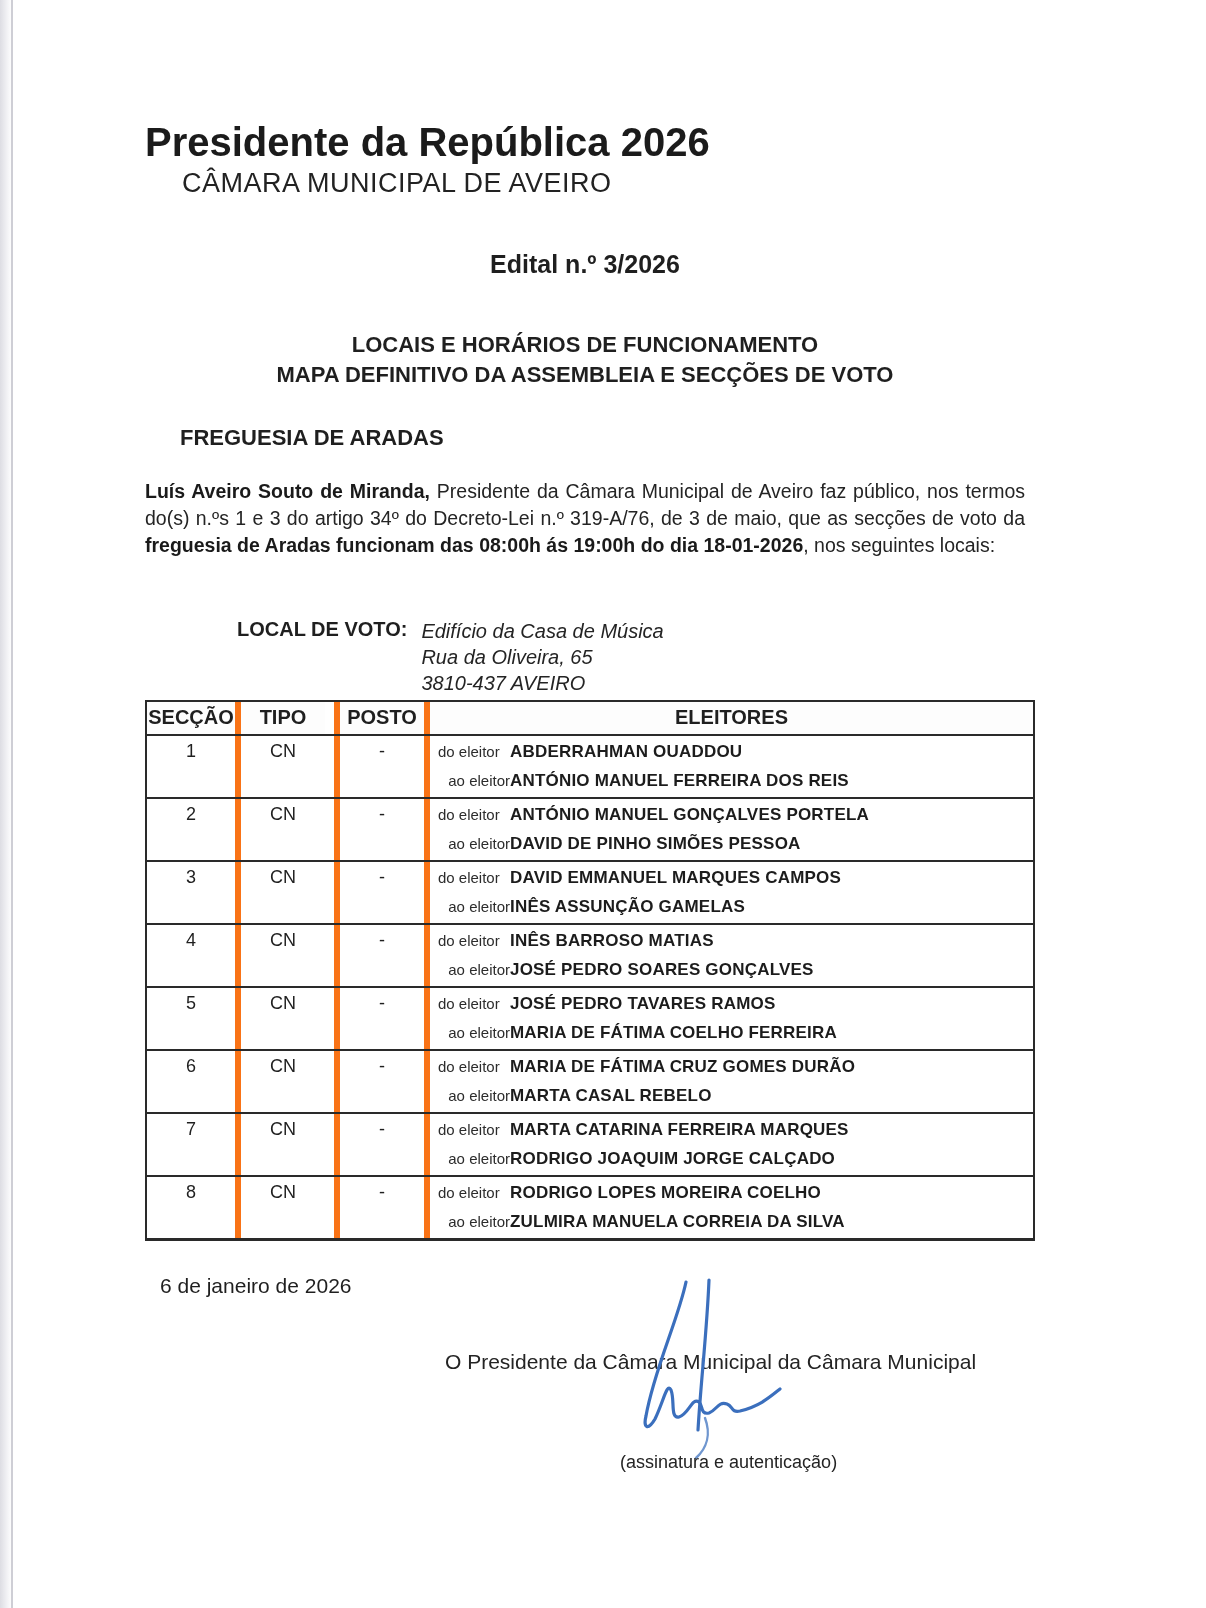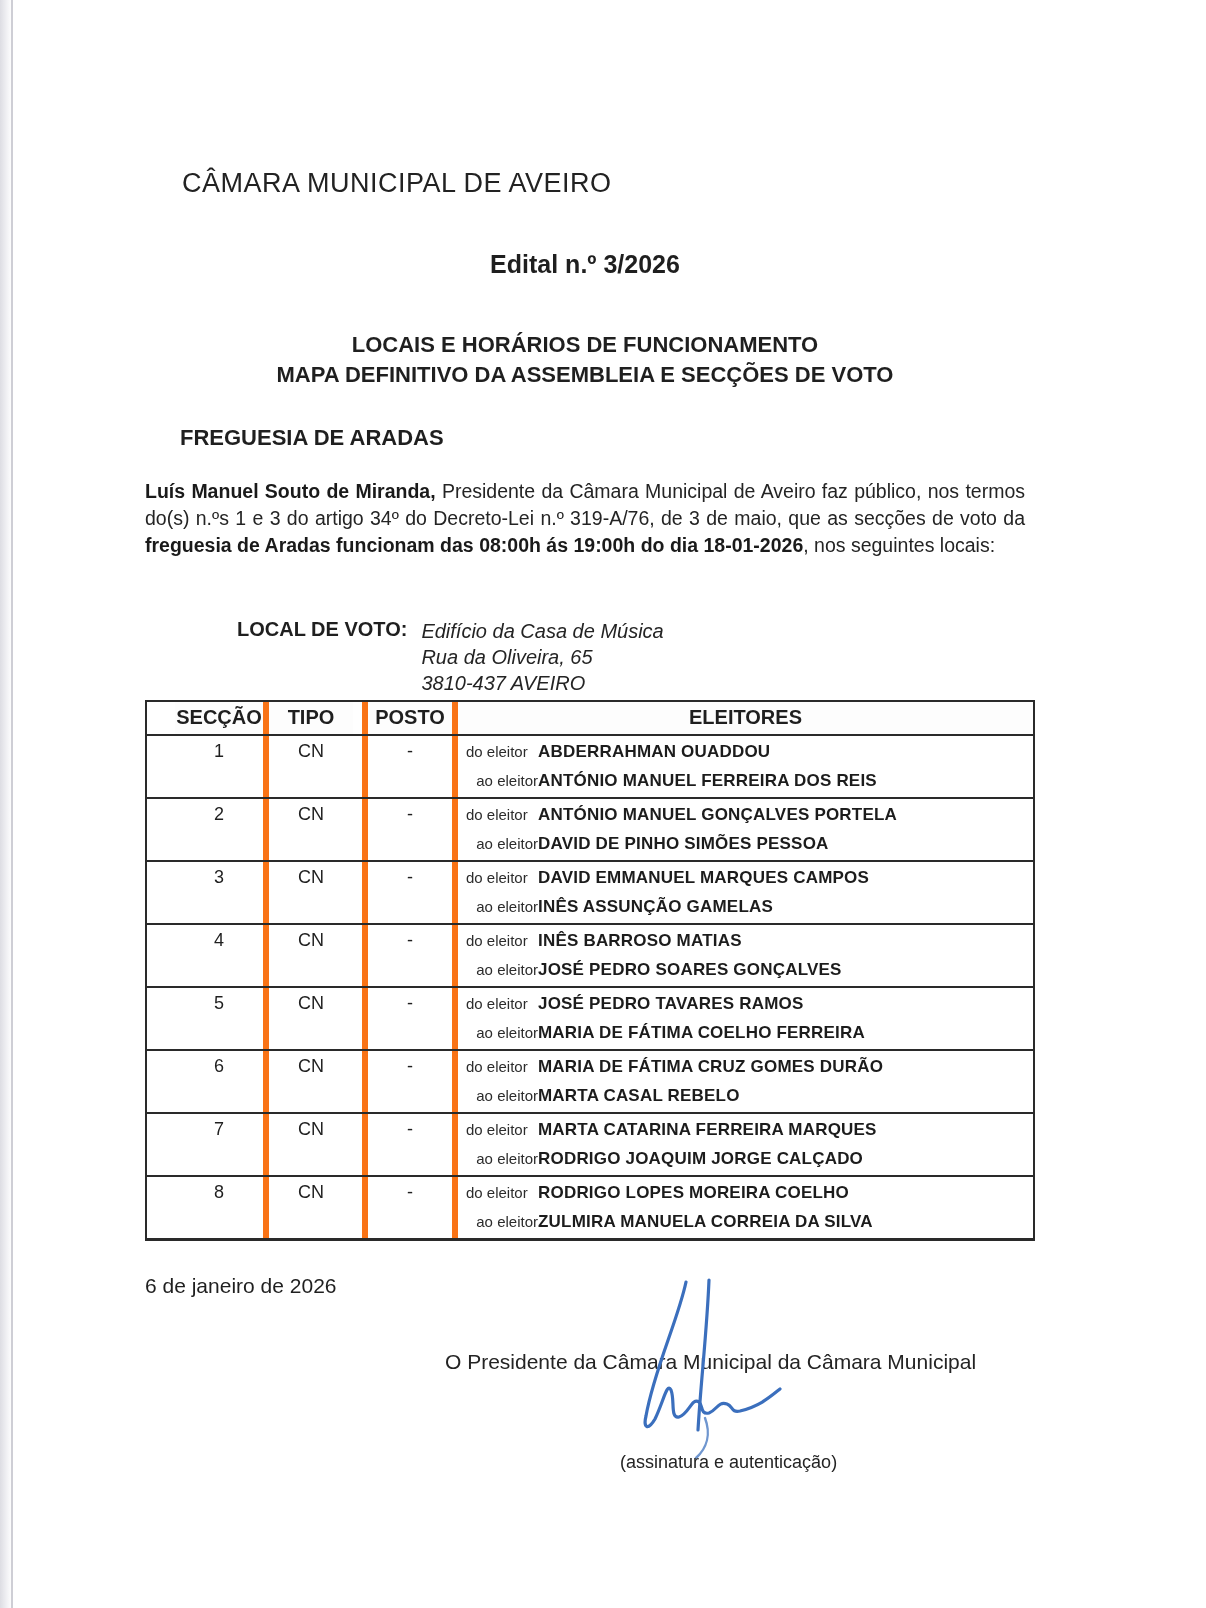--- a/index.html
+++ b/index.html
@@ -61,6 +61,7 @@
   <div class="edge-band"></div>
   <div class="edge-line"></div>
 
+  <div class="doc-title">Presidente da República 2026</div>
   <div class="doc-org">CÂMARA MUNICIPAL DE AVEIRO</div>
 
   <div class="centerband edital">Edital n.º 3/2026</div>

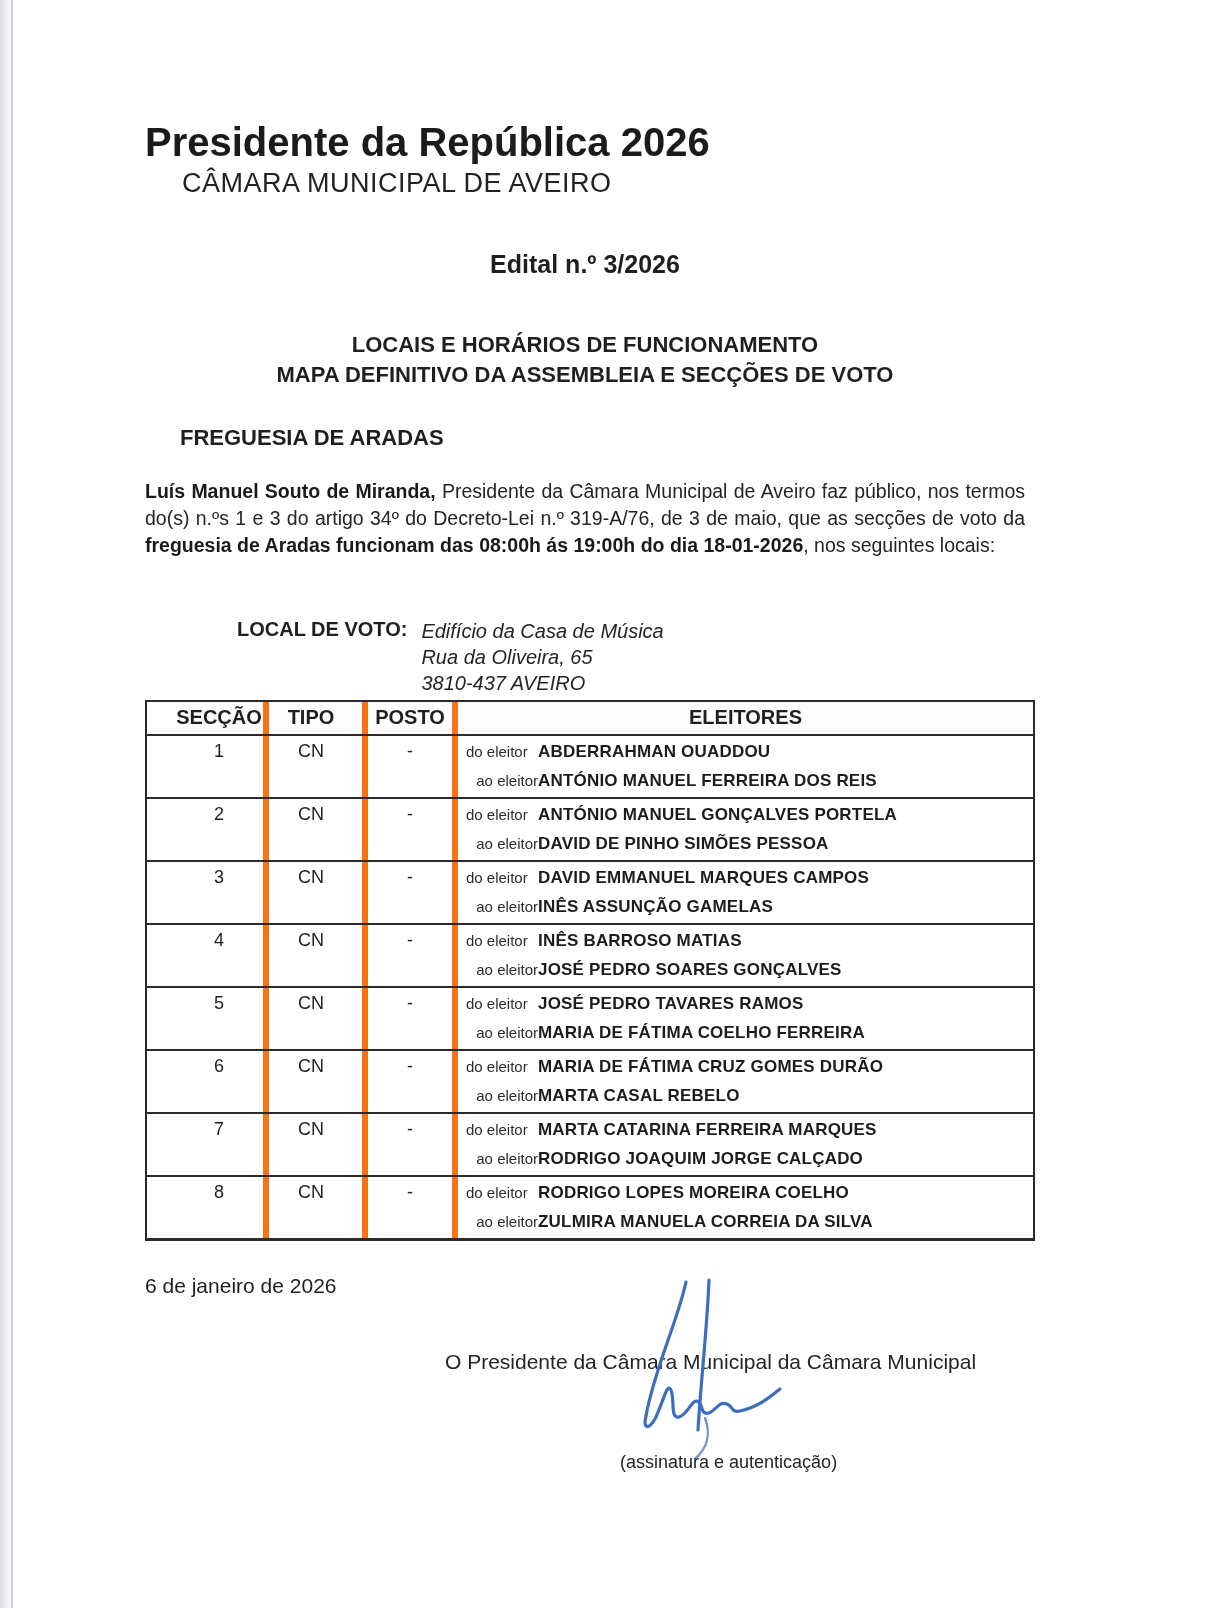--- a/index.html
+++ b/index.html
@@ -74,7 +74,7 @@
   <div class="freguesia">FREGUESIA DE ARADAS</div>
 
   <div class="bodypar">
-    <b>Luís Manuel Souto de Miranda,</b>
+    <b>Luís Aveiro Souto de Miranda,</b>
     <span>Presidente da Câmara Municipal de Aveiro faz público, nos termos do(s) n.ºs 1 e 3 do artigo 34º do Decreto-Lei n.º 319-A/76, de 3 de maio, que as secções de voto da</span>
     <b>freguesia de Aradas funcionam das 08:00h ás 19:00h do dia 18-01-2026</b><span>, nos seguintes locais:</span>
   </div>

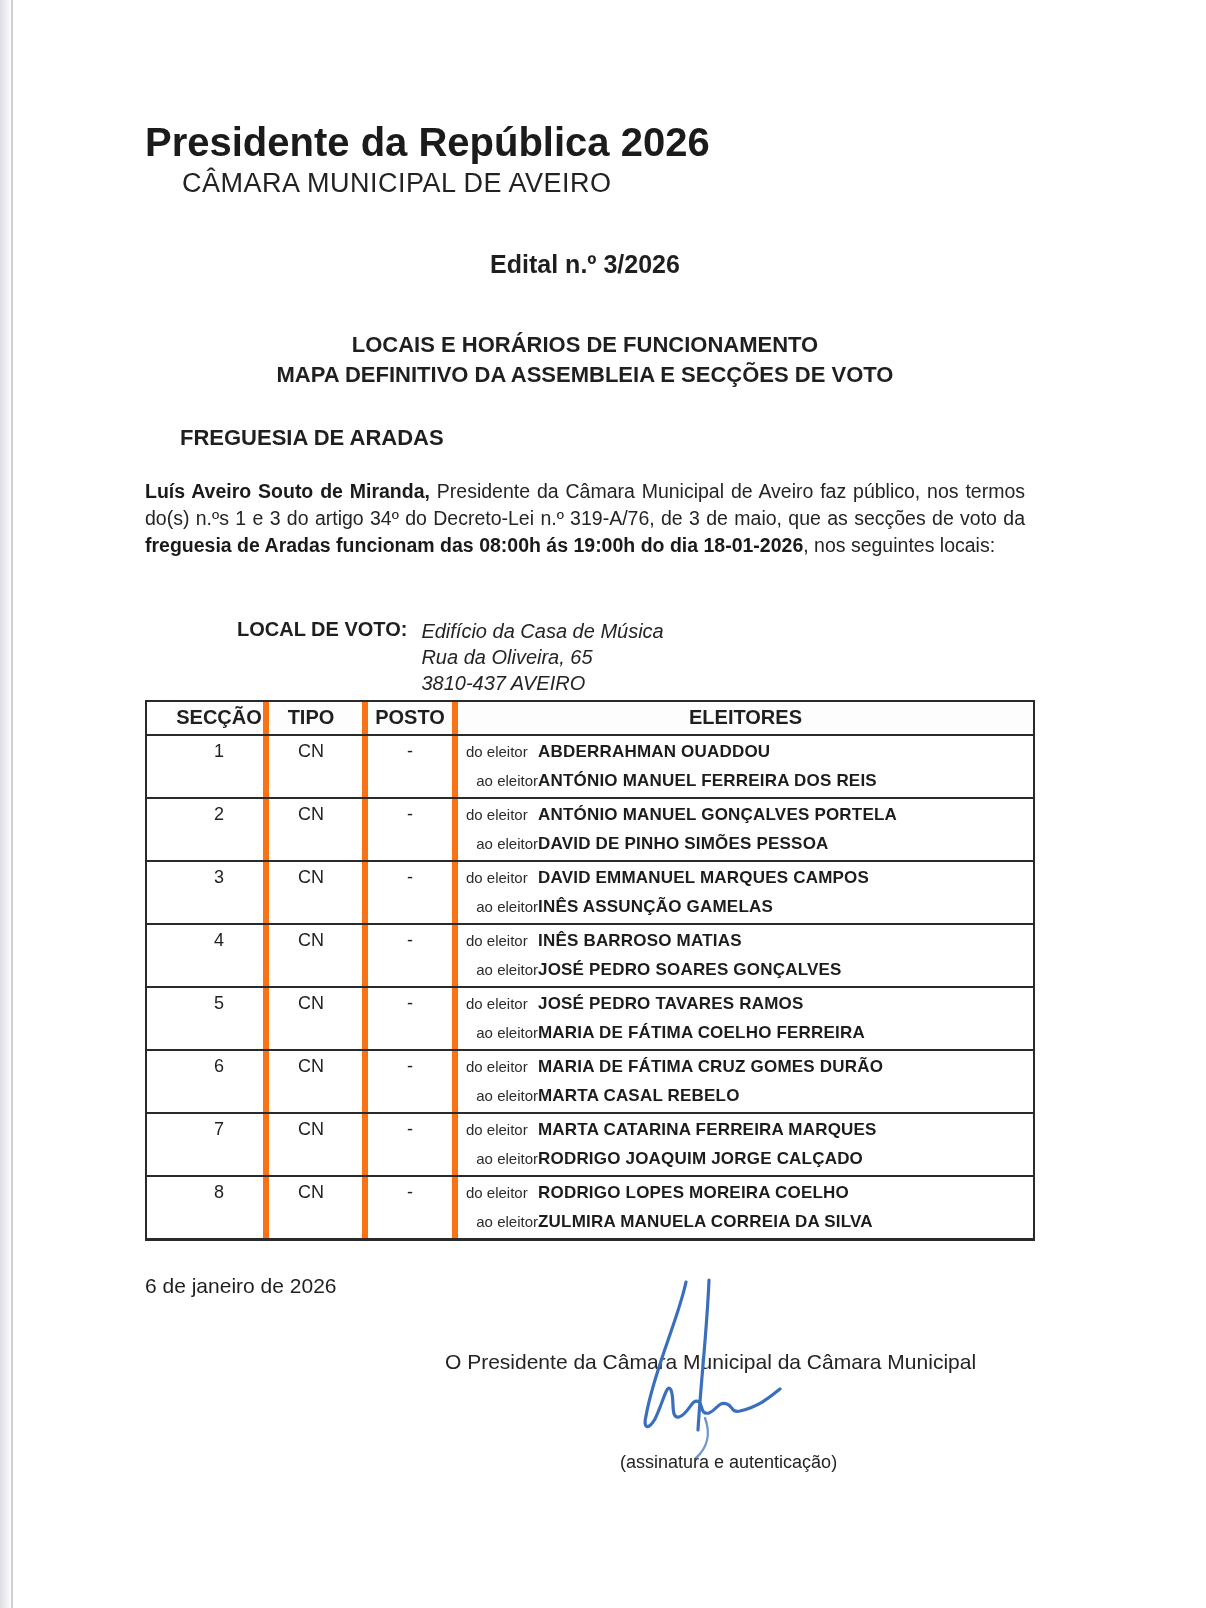--- a/index.html
+++ b/index.html
@@ -31,7 +31,7 @@
 
   .vtable { position:absolute; left:145px; top:700px; width:890px;
             border:2px solid #2a2a2a; border-bottom:3px solid #2a2a2a; }
-  .trow   { display:flex; border-top:2px solid #2a2a2a;padding-left:28px; }
+  .trow   { display:flex; border-top:2px solid #2a2a2a; }
   .trow.head { border-top:none; }
   .c      { border-left:6px solid #f97316; }
   .c:first-child { border-left:none; }

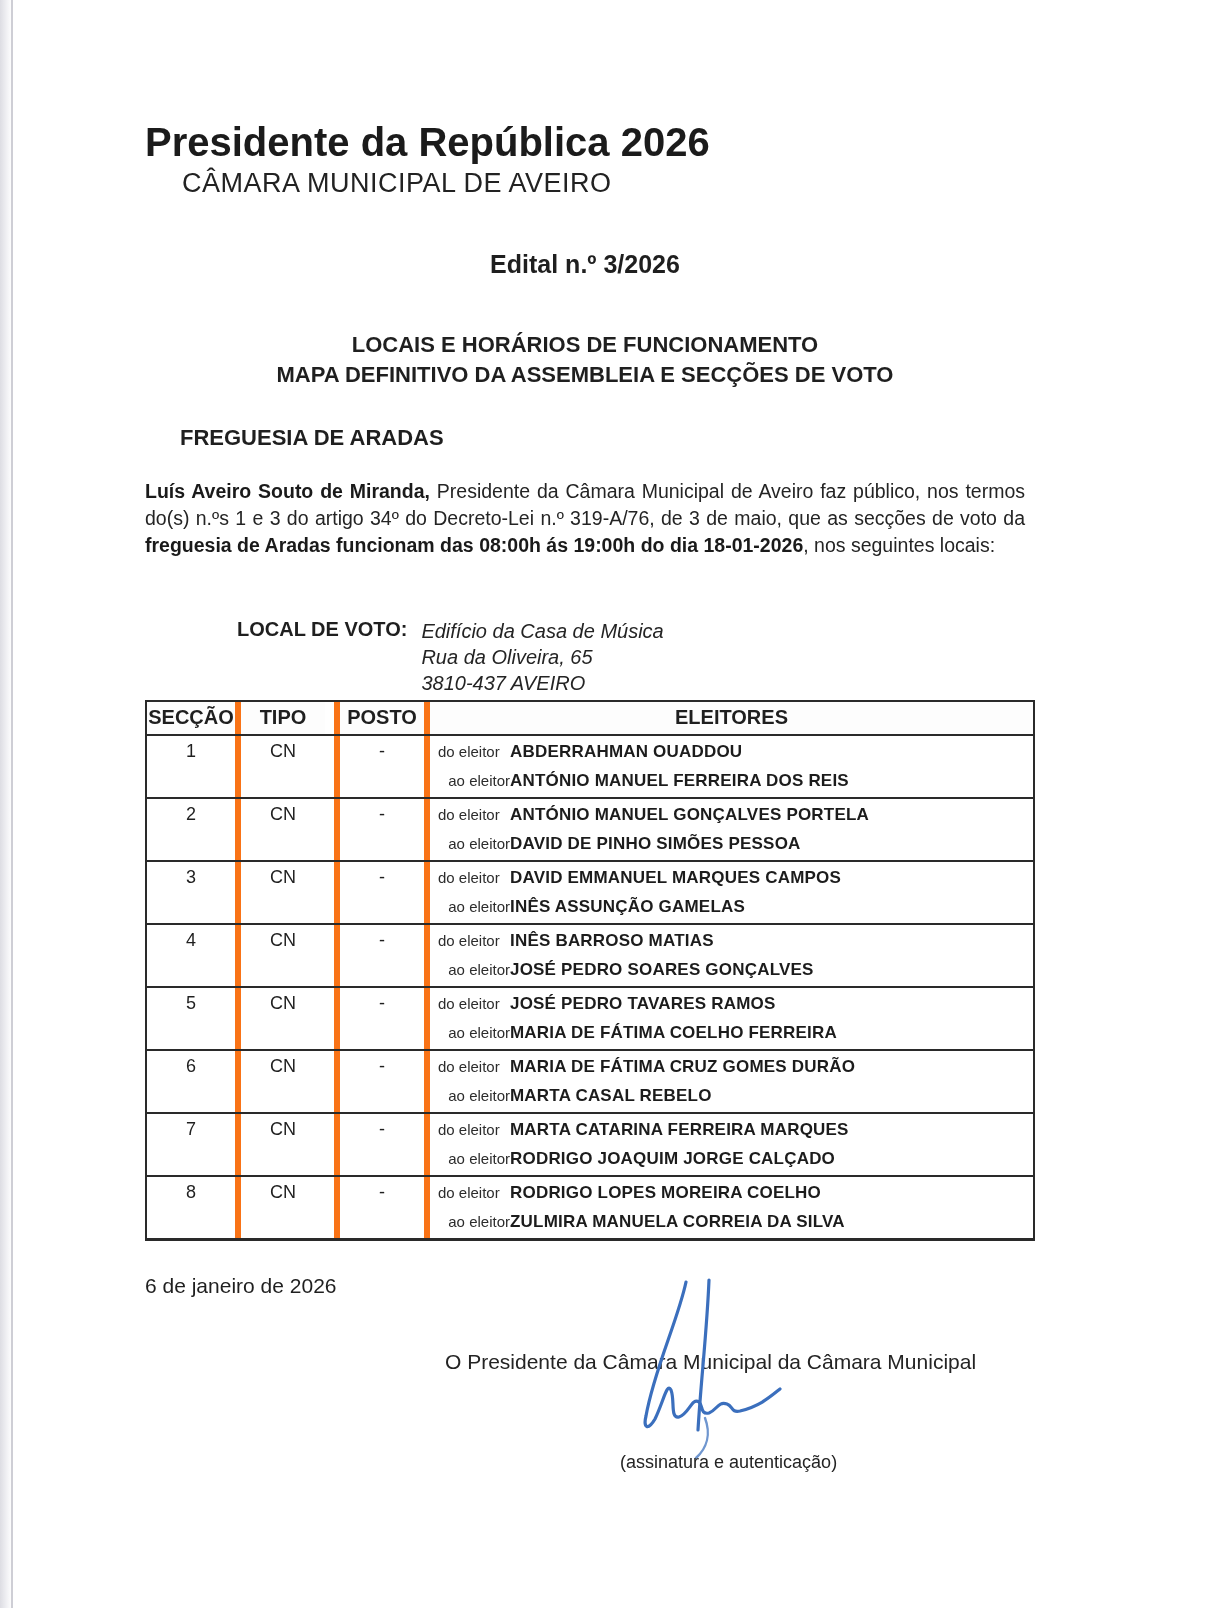--- a/index.html
+++ b/index.html
@@ -48,7 +48,7 @@
   .elabel { font-size:15px; color:#2c2c2c; width:72px; flex:0 0 72px; }
   .ename  { font-size:17px; font-weight:bold; color:#1c1c1c; letter-spacing:.2px; }
 
-  .docdate  { position:absolute; left:145px; top:1274px; font-size:21px; }
+  .docdate  { position:absolute; left:160px; top:1274px; font-size:21px; }
   .signline { position:absolute; left:445px; top:1350px; font-size:21px; color:#242424; }
   .signcap  { position:absolute; left:620px; top:1452px; font-size:18px; color:#242424; }
 

